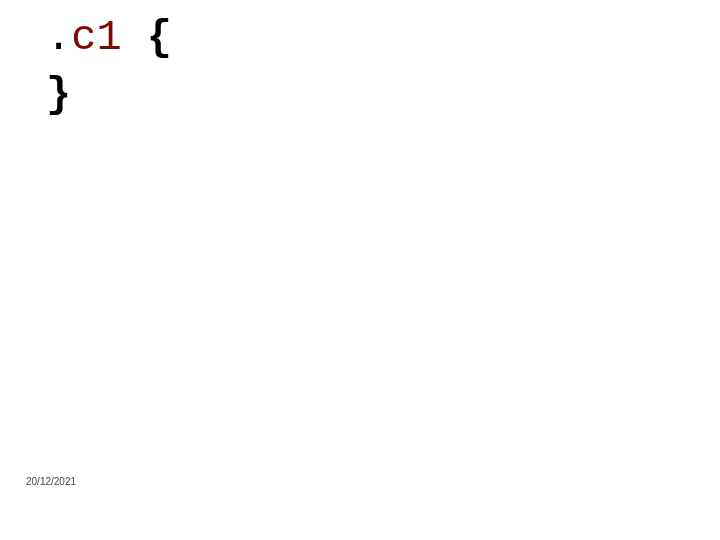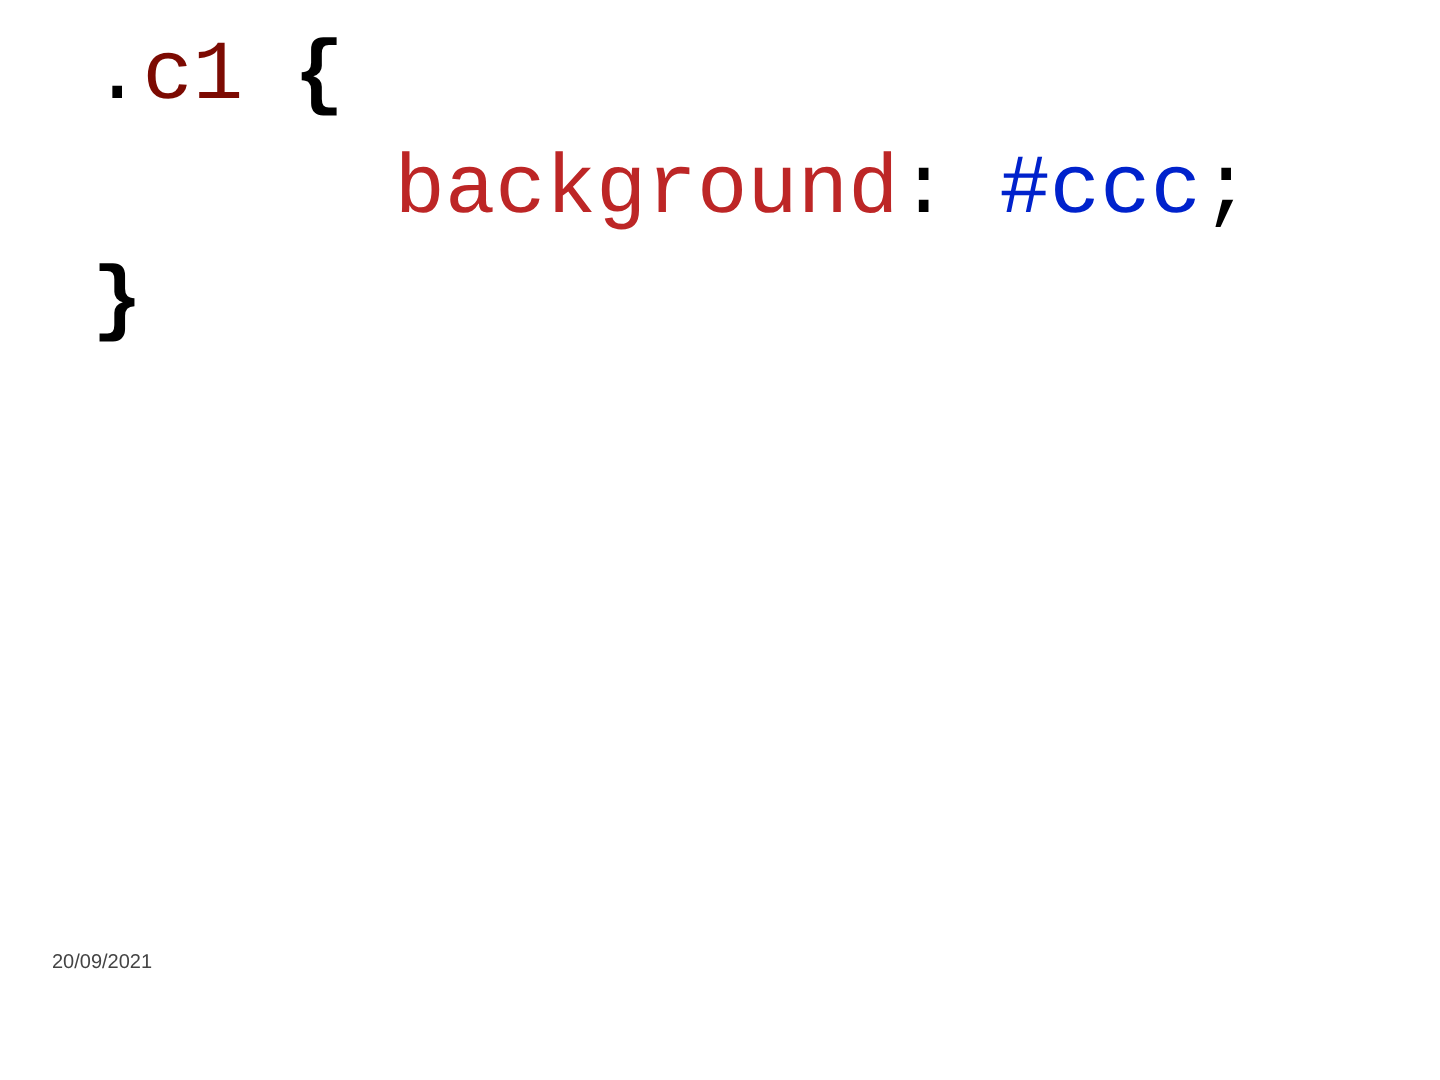--- a/index.html
+++ b/index.html
@@ -75,7 +75,6 @@
 
   <div class="code-area">
     <div class="code-line"><span class="tok-dot">.</span><span class="tok-selector">c1</span> <span class="tok-brace">{</span></div>
-    <div class="code-line"><span>      </span><span class="tok-prop">background</span><span class="tok-colon">:</span> <span class="tok-value">#ccc</span><span class="tok-semi">;</span></div>
     <div class="code-line"><span class="tok-brace">}</span></div>
   </div>
 

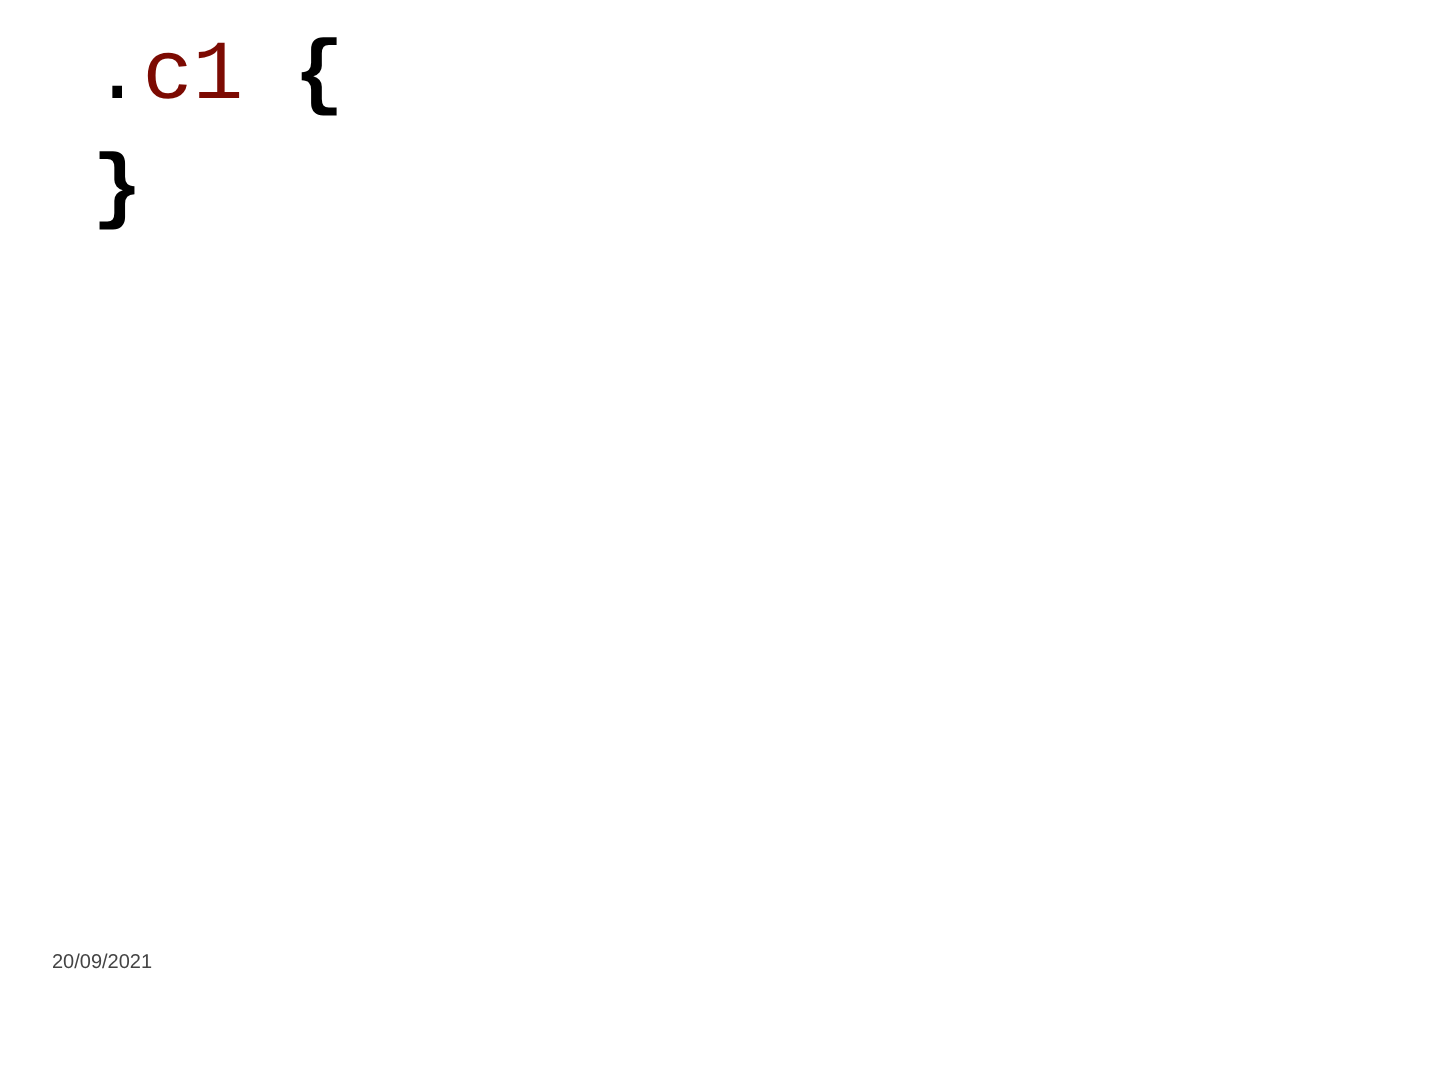--- a/index.html
+++ b/index.html
@@ -79,7 +79,7 @@
   </div>
 
 
-  <div class="footer-date">20/09/2021</div>
+  <div class="footer-date">20/12/2021</div>
   <div class="footer-page">50</div>
 
 </div>

